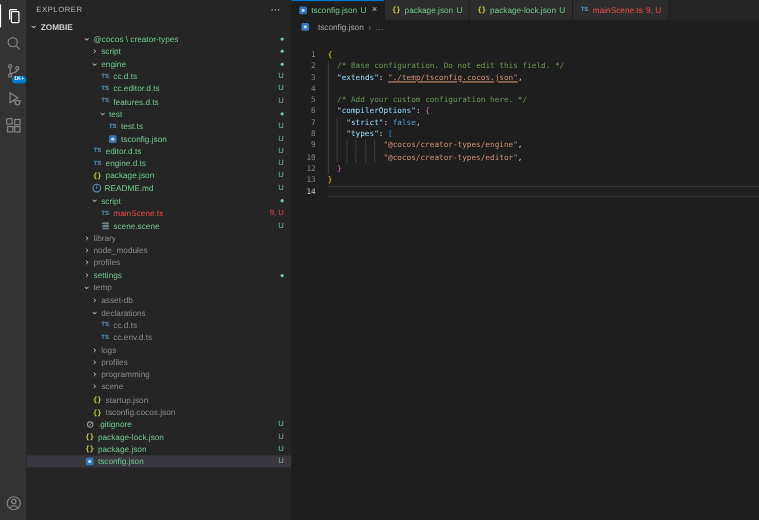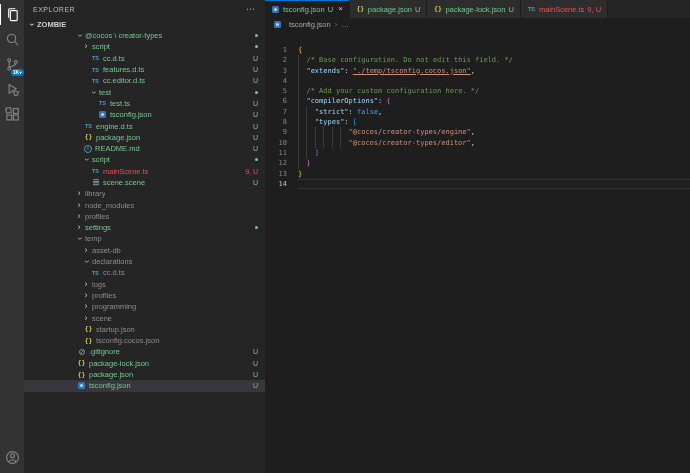--- a/index.html
+++ b/index.html
@@ -152,6 +152,12 @@
           <span class="bdot"></span>
         </div>
         <div class="row g-untracked">
+          <span class="sp" style="width: 17px;"></span>
+          <span class="tw exp">›</span>
+          <span class="lbl">engine</span>
+          <span class="bdot"></span>
+        </div>
+        <div class="row g-untracked">
           <span class="sp" style="width: 26px;"></span>
           <span class="fi fi-ts">TS</span>
           <span class="lbl">cc.d.ts</span>

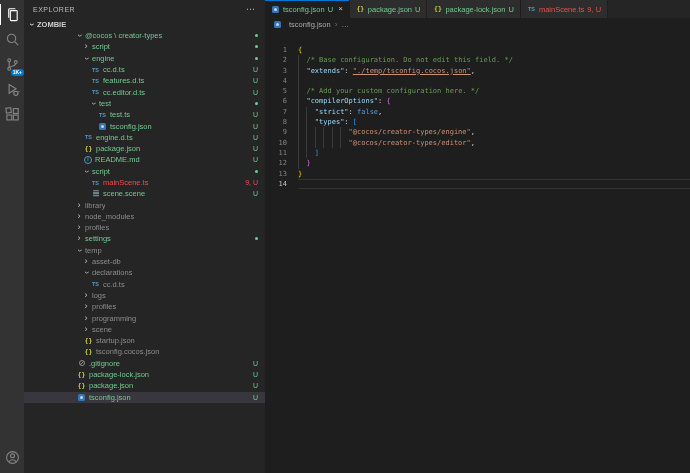--- a/index.html
+++ b/index.html
@@ -166,13 +166,13 @@
         <div class="row g-untracked">
           <span class="sp" style="width: 26px;"></span>
           <span class="fi fi-ts">TS</span>
+          <span class="lbl">cc.editor.d.ts</span>
+          <span class="badge">U</span>
+        </div>
+        <div class="row g-untracked">
+          <span class="sp" style="width: 26px;"></span>
+          <span class="fi fi-ts">TS</span>
           <span class="lbl">features.d.ts</span>
-          <span class="badge">U</span>
-        </div>
-        <div class="row g-untracked">
-          <span class="sp" style="width: 26px;"></span>
-          <span class="fi fi-ts">TS</span>
-          <span class="lbl">cc.editor.d.ts</span>
           <span class="badge">U</span>
         </div>
         <div class="row g-untracked">

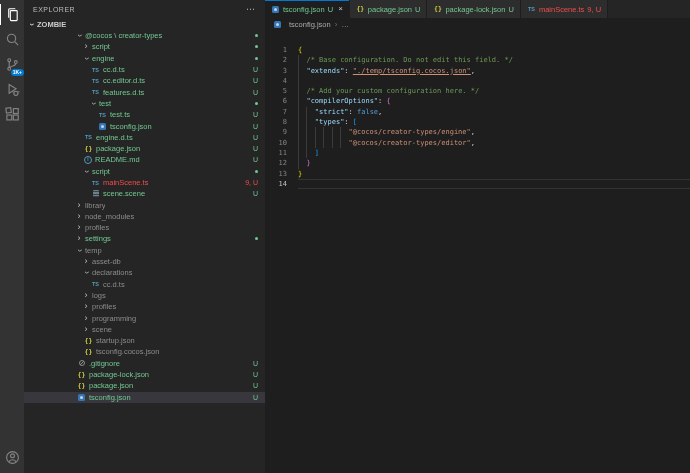--- a/index.html
+++ b/index.html
@@ -196,6 +196,12 @@
         <div class="row g-untracked">
           <span class="sp" style="width: 19px;"></span>
           <span class="fi fi-ts">TS</span>
+          <span class="lbl">editor.d.ts</span>
+          <span class="badge">U</span>
+        </div>
+        <div class="row g-untracked">
+          <span class="sp" style="width: 19px;"></span>
+          <span class="fi fi-ts">TS</span>
           <span class="lbl">engine.d.ts</span>
           <span class="badge">U</span>
         </div>

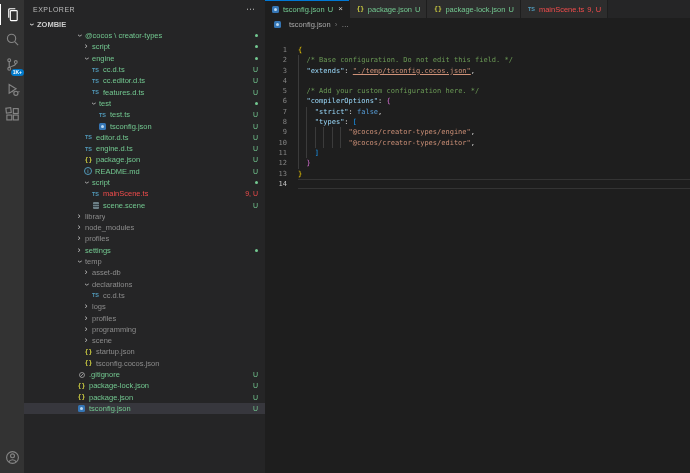--- a/index.html
+++ b/index.html
@@ -405,10 +405,6 @@
           <span class="cw"><span class="ig"></span><span class="ig"></span><span class="ig"></span><span class="ig"></span><span class="ig"></span><span class="ig"></span><span class="tok-s">"@cocos/creator-types/editor"</span><span class="tok-p">,</span></span>
         </div>
         <div class="line">
-          <span class="ln">11</span>
-          <span class="cw"><span class="ig"></span><span class="ig"></span><span class="tok-b3">]</span></span>
-        </div>
-        <div class="line">
           <span class="ln">12</span>
           <span class="cw"><span class="ig"></span><span class="tok-b2">}</span></span>
         </div>

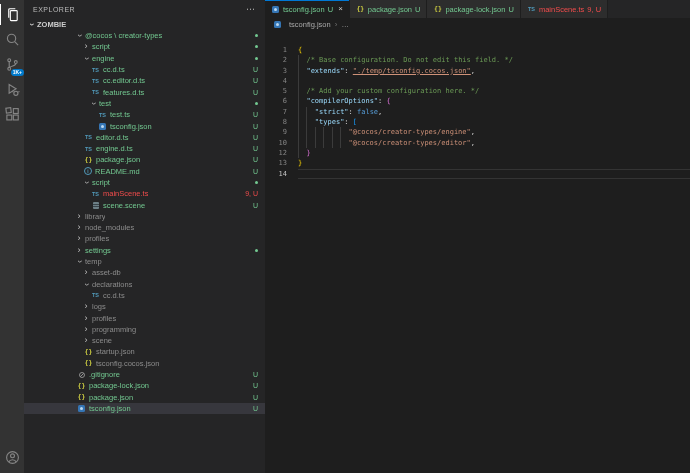--- a/index.html
+++ b/index.html
@@ -277,6 +277,11 @@
           <span class="lbl">cc.d.ts</span>
         </div>
         <div class="row g-ignored">
+          <span class="sp" style="width: 26px;"></span>
+          <span class="fi fi-ts">TS</span>
+          <span class="lbl">cc.env.d.ts</span>
+        </div>
+        <div class="row g-ignored">
           <span class="sp" style="width: 17px;"></span>
           <span class="tw">›</span>
           <span class="lbl">logs</span>

